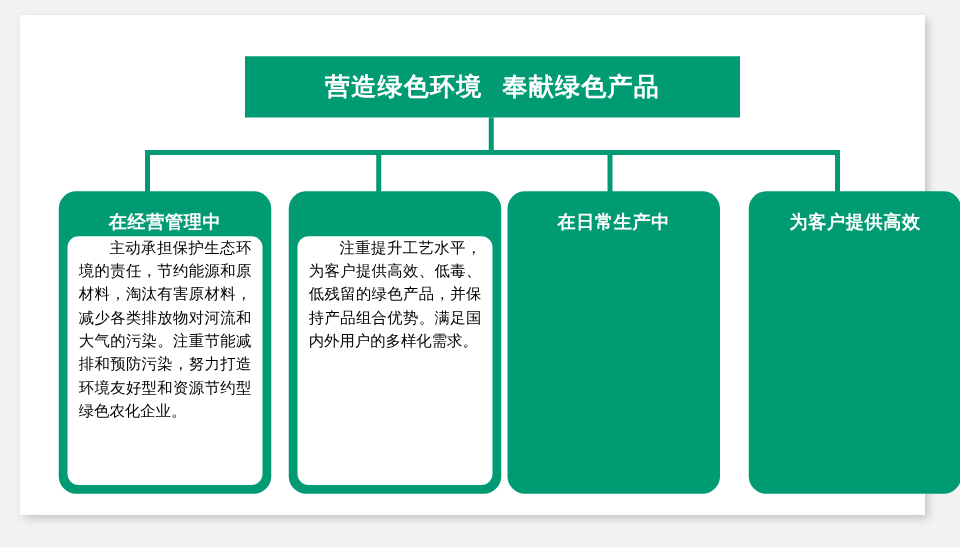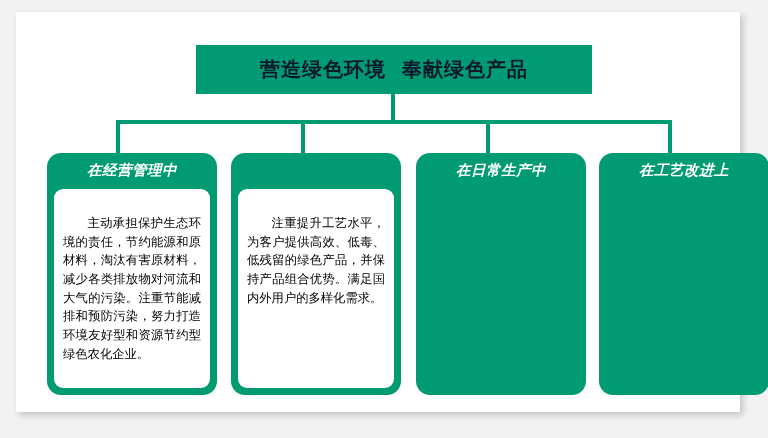--- a/index.html
+++ b/index.html
@@ -44,7 +44,7 @@
     justify-content: center;
   }
   #title-text {
-    color: #0f172a;
+    color: #ffffff;
     font-size: 20px;
     font-weight: bold;
     letter-spacing: 1px;

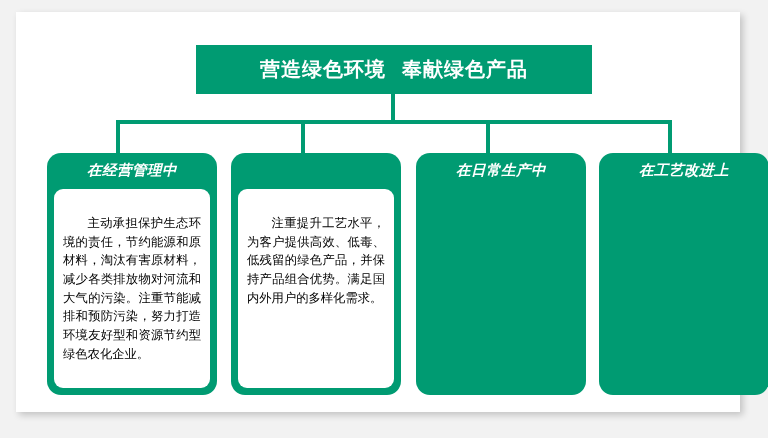--- a/index.html
+++ b/index.html
@@ -100,9 +100,8 @@
     width: 100%;
     height: 34px;
     display: flex;
-    align-items: center;
+    align-items: flex-end;
     justify-content: center;
-    font-style: italic;
   }
   .card-header-text {
     color: #ffffff;

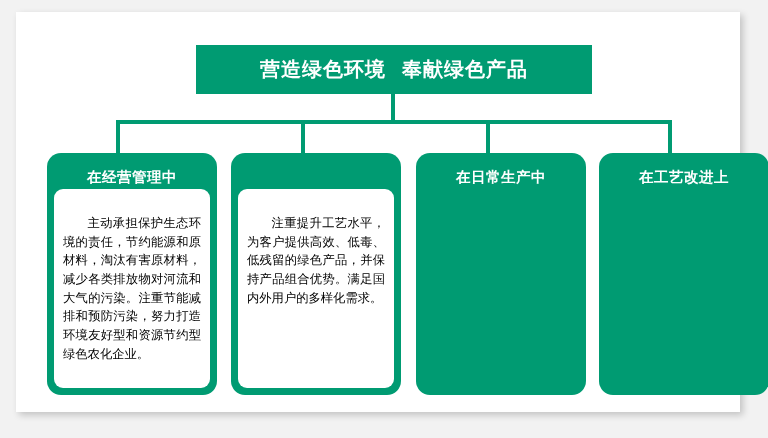--- a/index.html
+++ b/index.html
@@ -90,7 +90,7 @@
   }
   #card-1 { left: 31px; }
   #card-2 { left: 215px; }
-  #card-3 { left: 400px; }
+  #card-3 { left: 390px; }
   #card-4 { left: 583px; }
 
   .card-header {

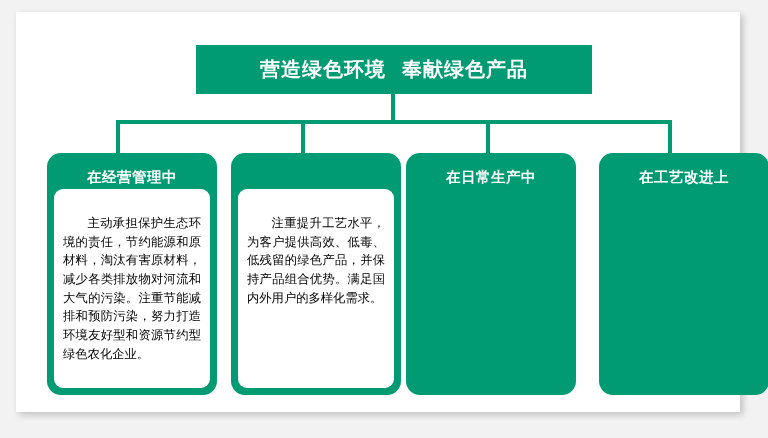--- a/index.html
+++ b/index.html
@@ -174,7 +174,7 @@
 
     <div class="card" id="card-4">
       <div class="card-header">
-        <span class="card-header-text">在工艺改进上</span>
+        <span class="card-header-text">为客户提供高效</span>
       </div>
     </div>
 

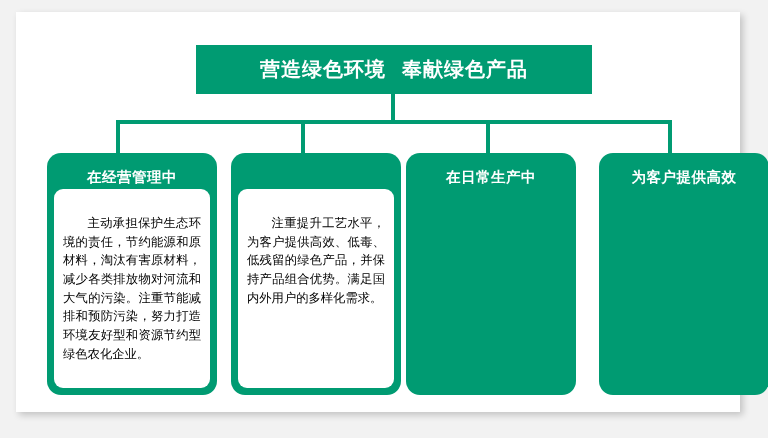--- a/index.html
+++ b/index.html
@@ -120,7 +120,7 @@
     background: #ffffff;
     border-radius: 9px;
     box-sizing: border-box;
-    padding: 25px 9px 6px 9px;
+    padding: 0 9px 6px 9px;
     overflow: hidden;
   }
   .card-body-text {

